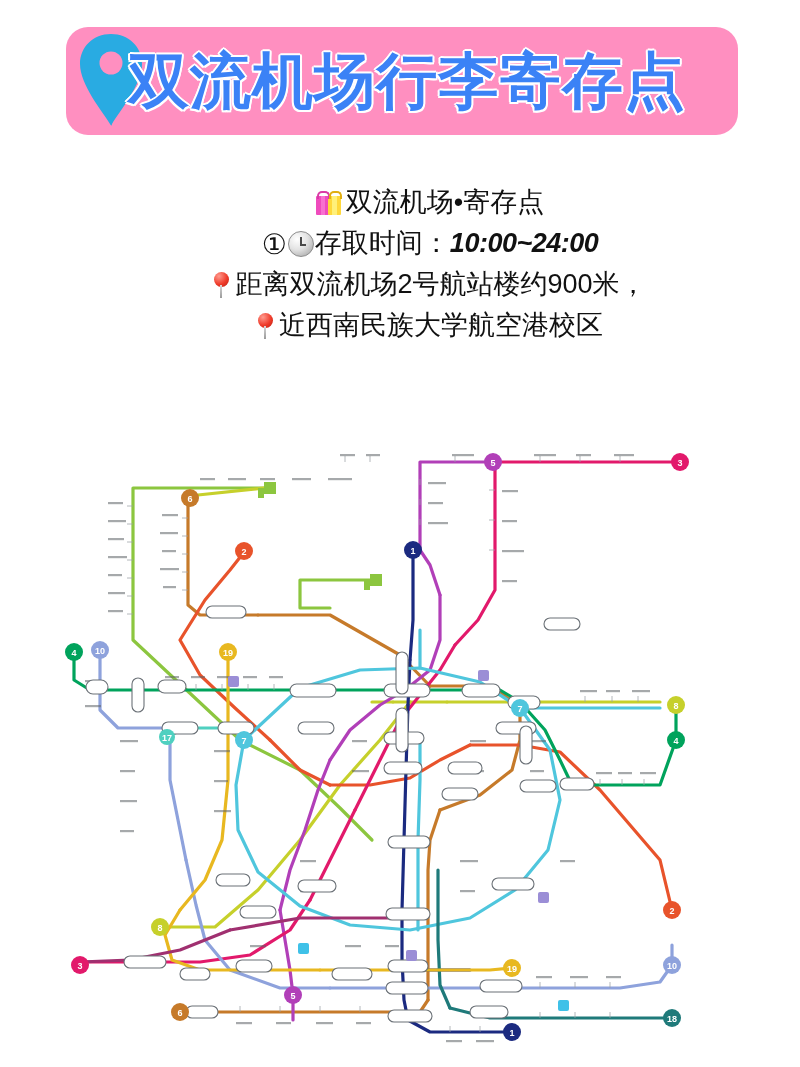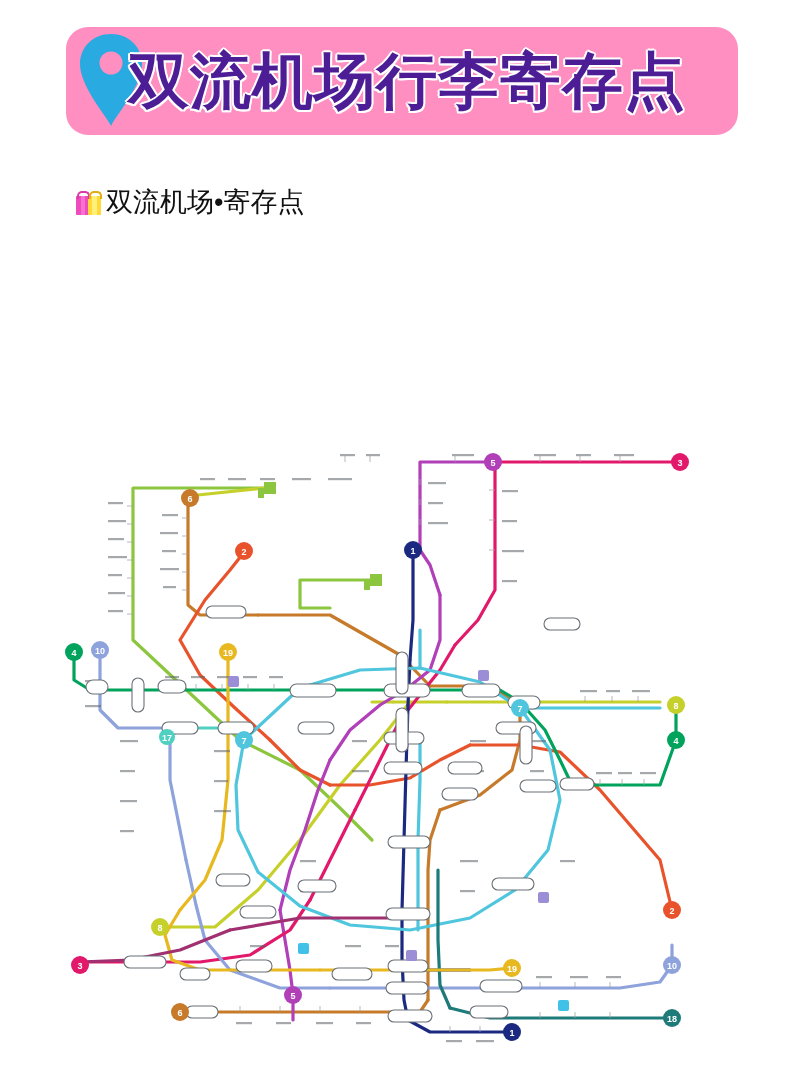--- a/index.html
+++ b/index.html
@@ -33,7 +33,7 @@
     display:flex; align-items:center;
     font-size:61px;
     font-weight:bold;
-    color:#4c1d95;
+    color:#3b82f6;
     letter-spacing:1px;
     white-space:nowrap;
     z-index:4;

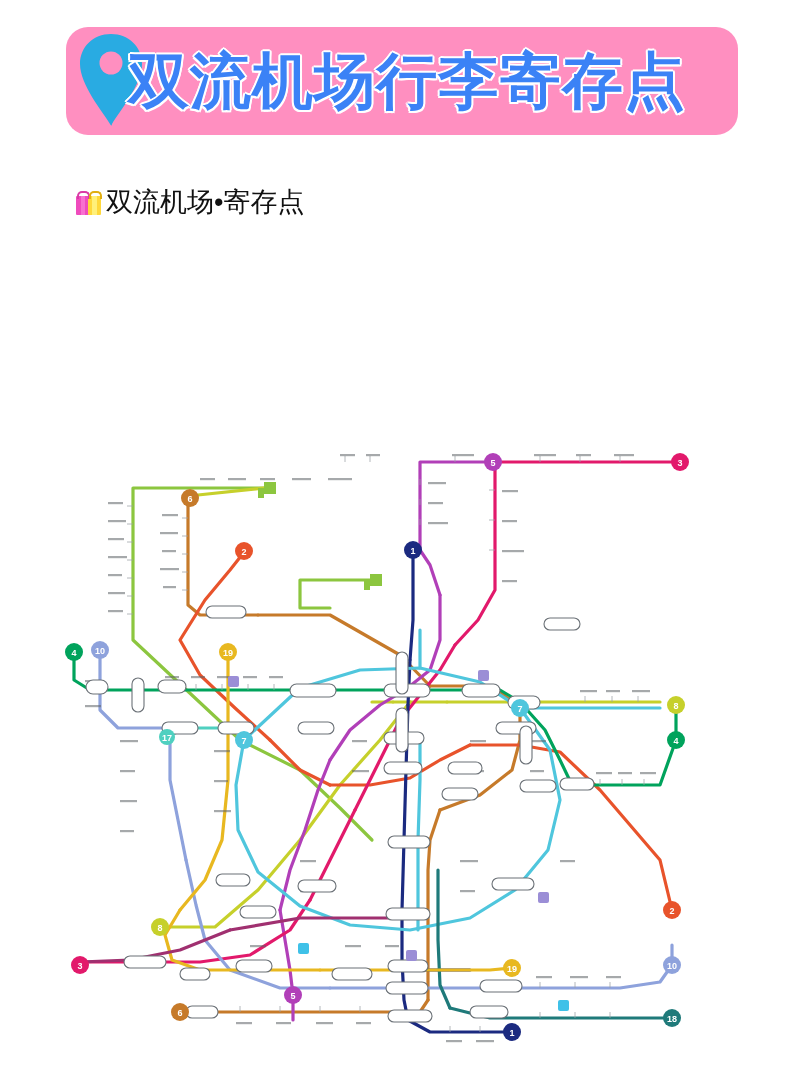--- a/index.html
+++ b/index.html
@@ -45,9 +45,10 @@
   
   #info-block{
     position:absolute;
-    left:76px; top:182px;
+    left:70px; top:182px;
     width:720px;
     color:#111;
+    text-align:center;
   }
   .info-line{
     display:block;

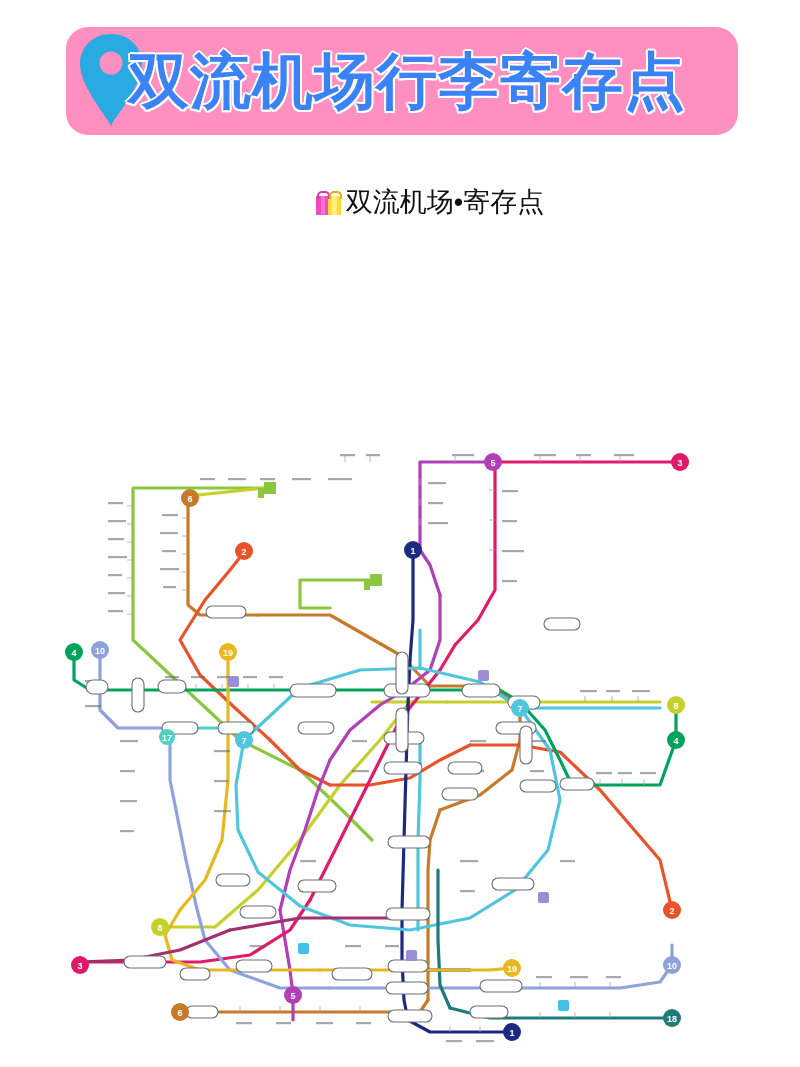--- a/index.html
+++ b/index.html
@@ -143,6 +143,9 @@
     </span><span>双流机场•寄存点</span>
   </span>
 
+  <span class="info-line">
+    <span class="circnum">①</span><span class="emoji-clock"></span><span>存取时间：</span><span class="t-bold">10:00~24:00</span>
+  </span>
 
 
 

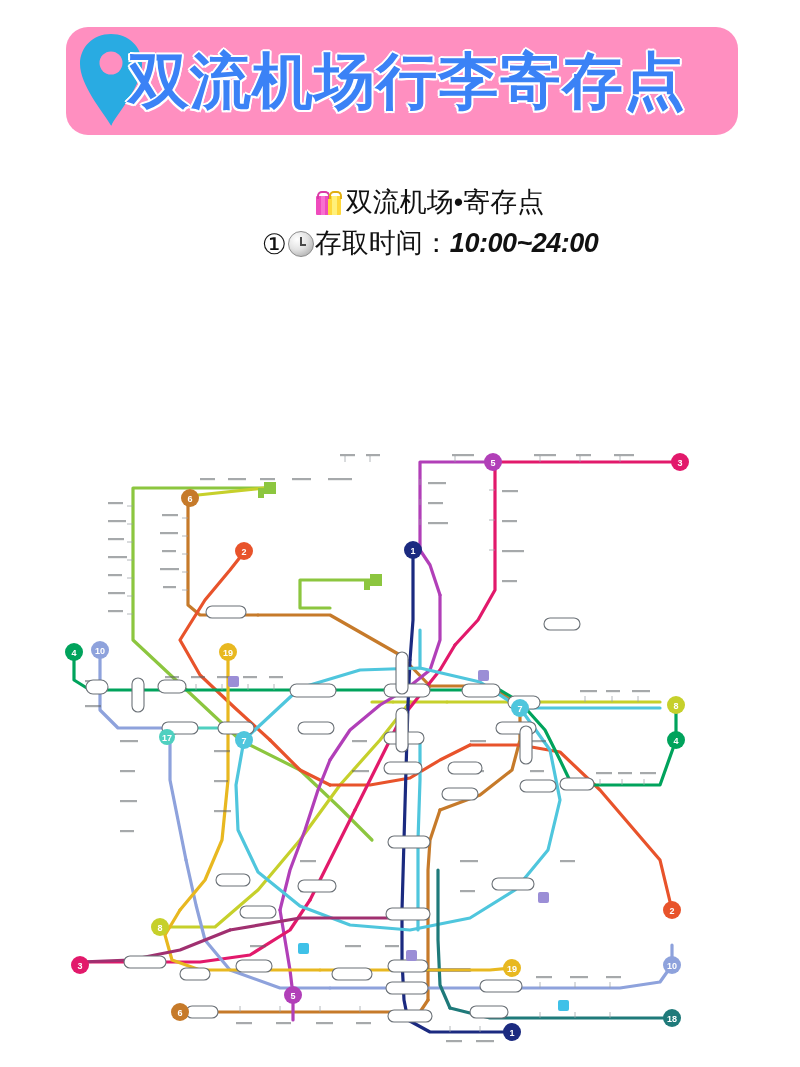--- a/index.html
+++ b/index.html
@@ -147,6 +147,11 @@
     <span class="circnum">①</span><span class="emoji-clock"></span><span>存取时间：</span><span class="t-bold">10:00~24:00</span>
   </span>
 
+  <span class="info-line">
+    <span class="emoji-pin">
+      <span class="head"></span><span class="needle"></span>
+    </span><span>距离双流机场2号航站楼约900米，</span>
+  </span>
 
 
 

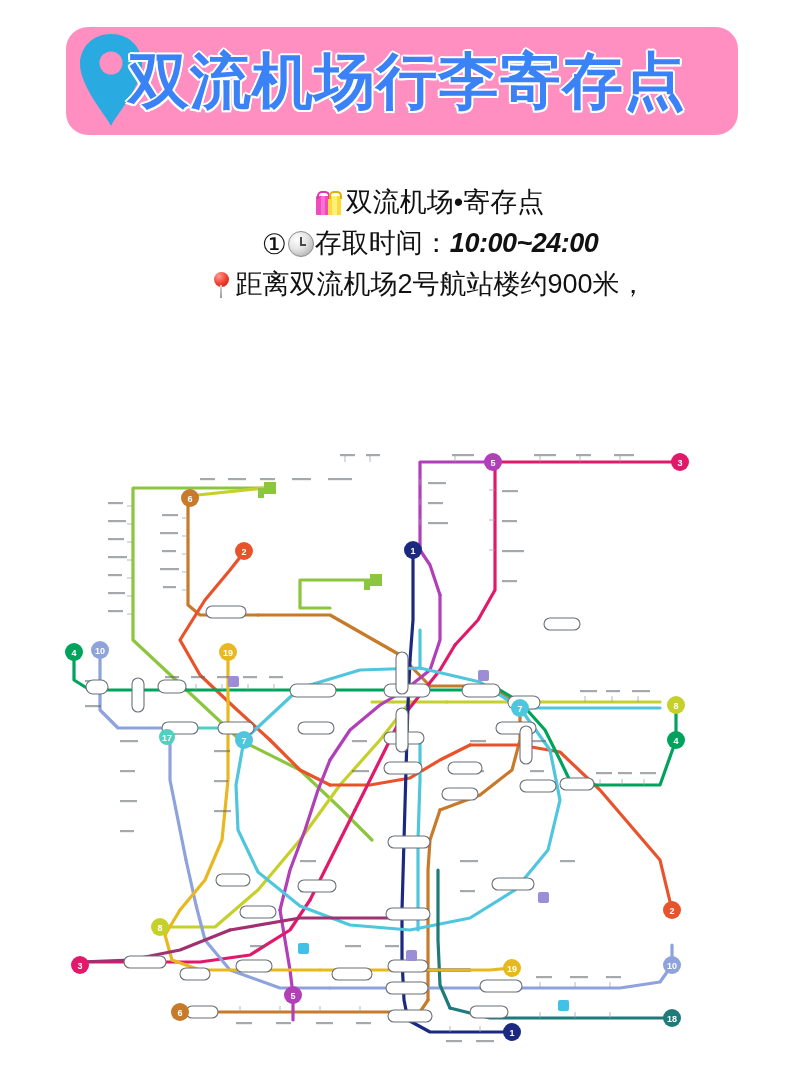--- a/index.html
+++ b/index.html
@@ -155,6 +155,11 @@
 
 
 
+  <span class="info-line">
+    <span class="emoji-pin">
+      <span class="head"></span><span class="needle"></span>
+    </span><span>近西南民族大学航空港校区</span>
+  </span>
 
 </div>
 

